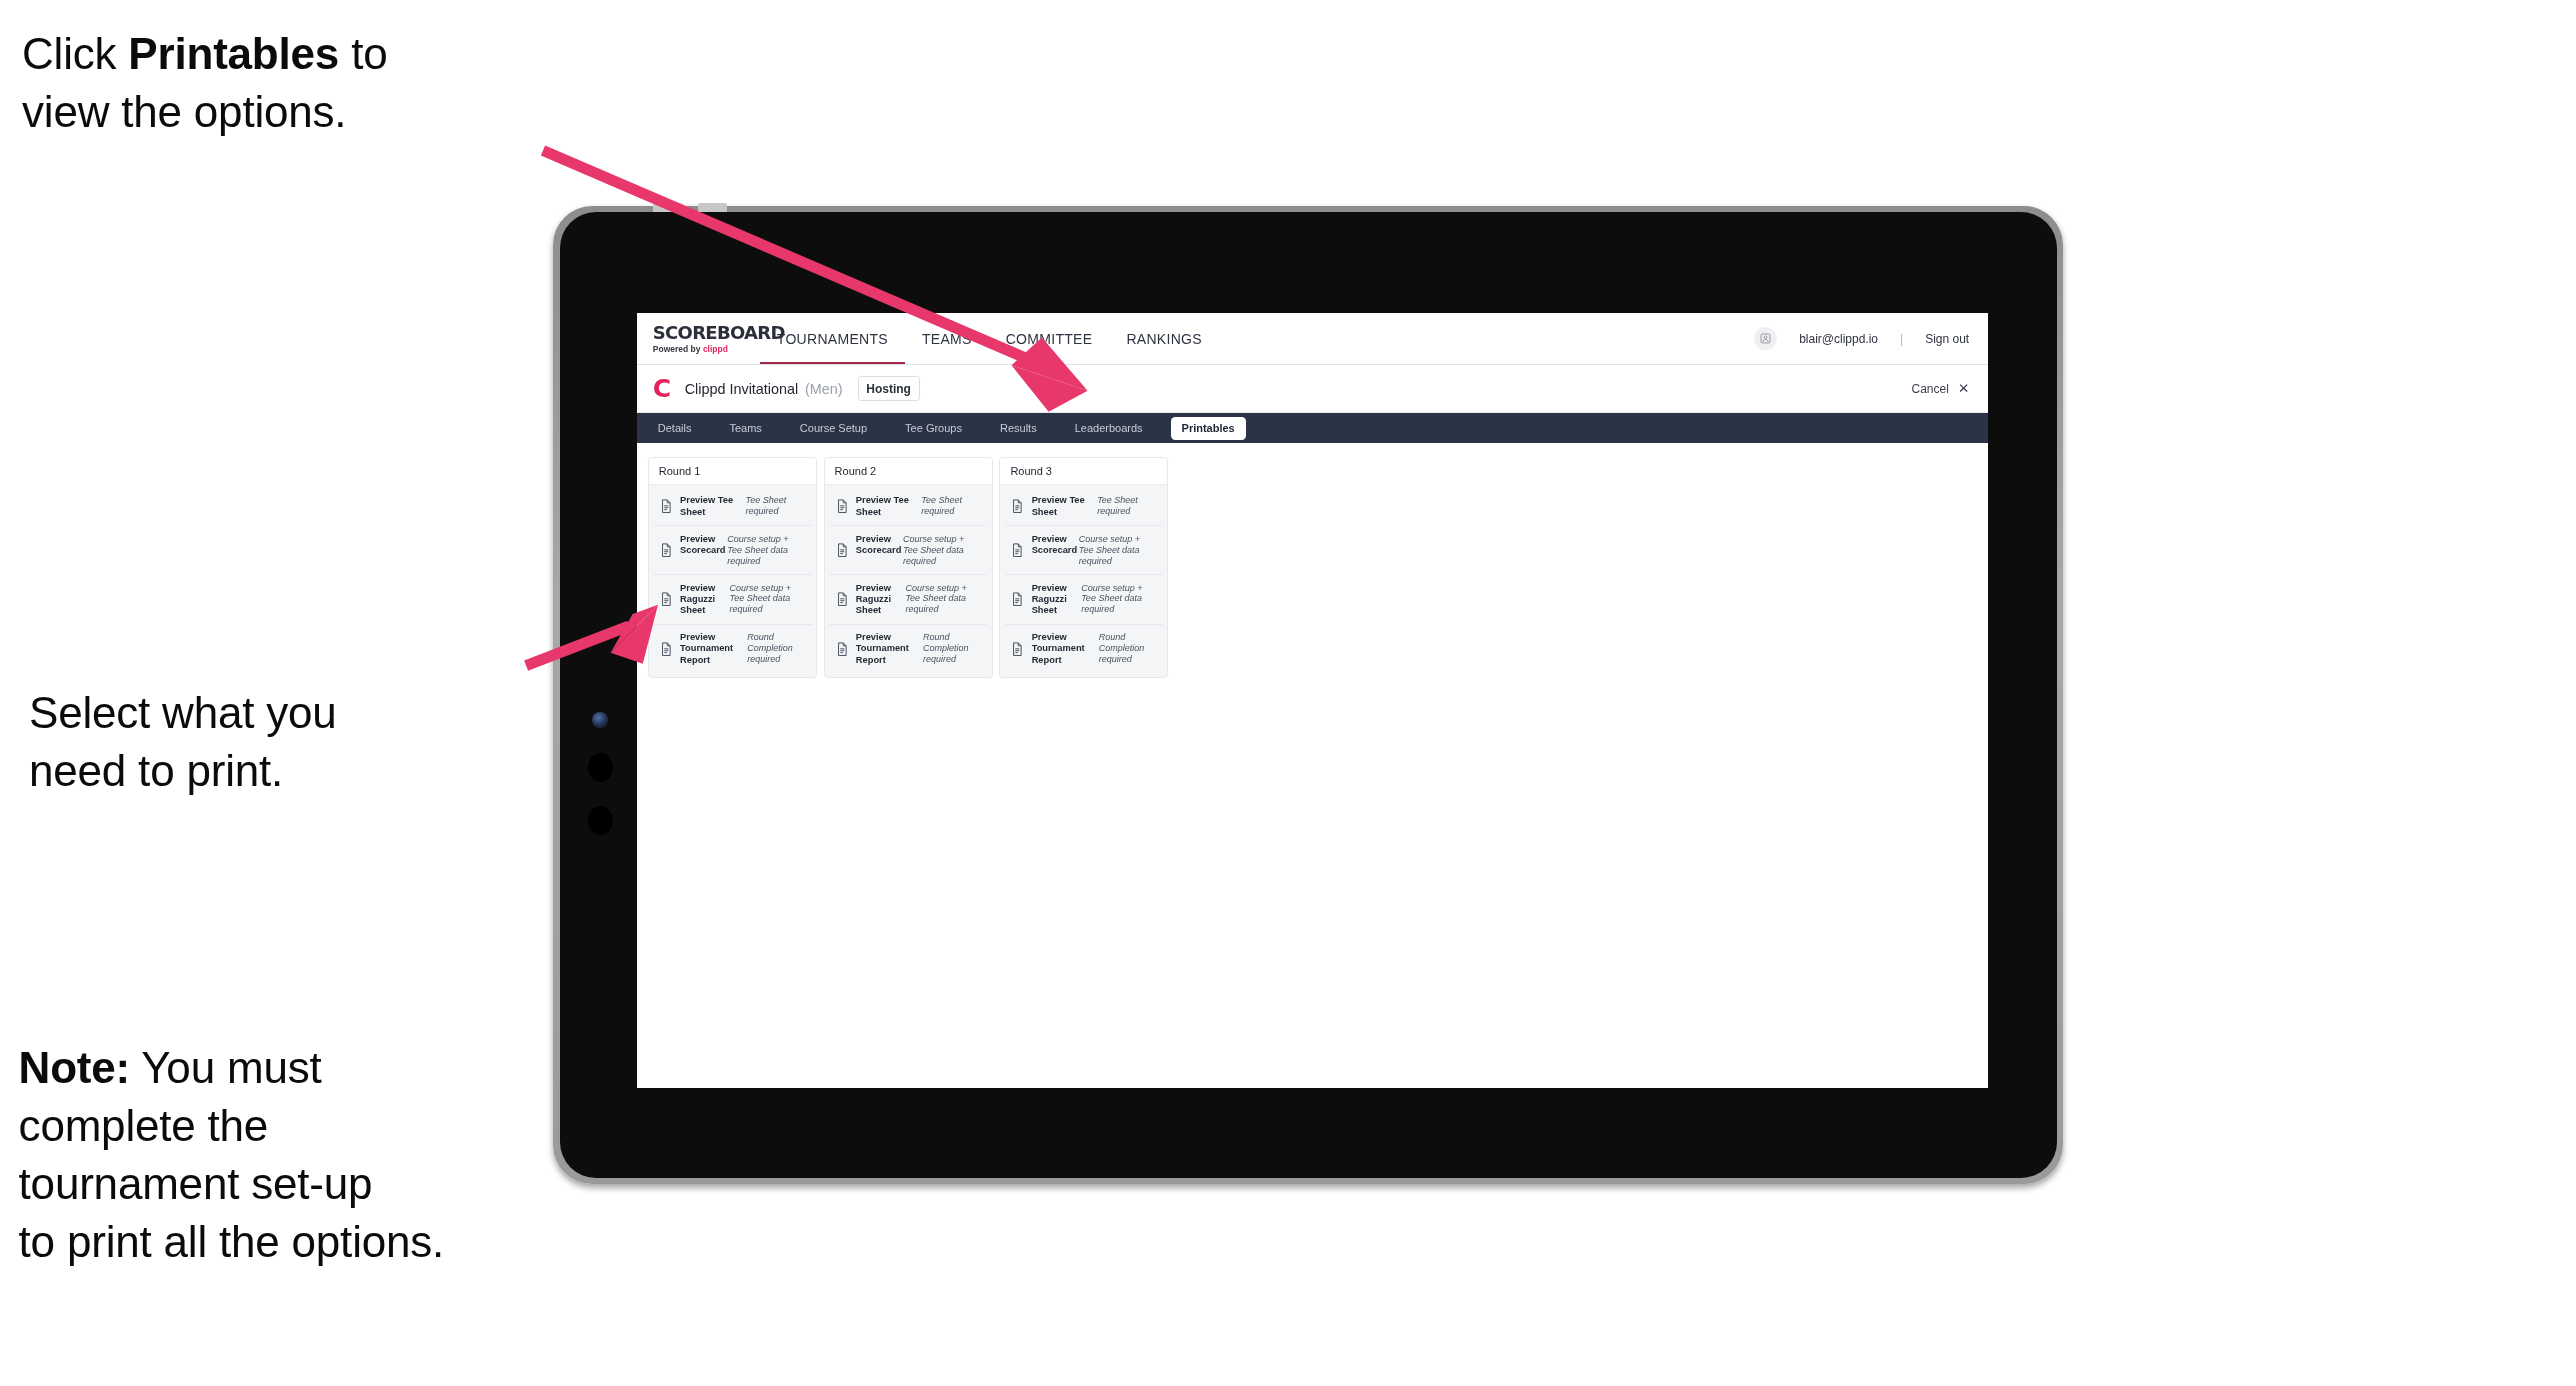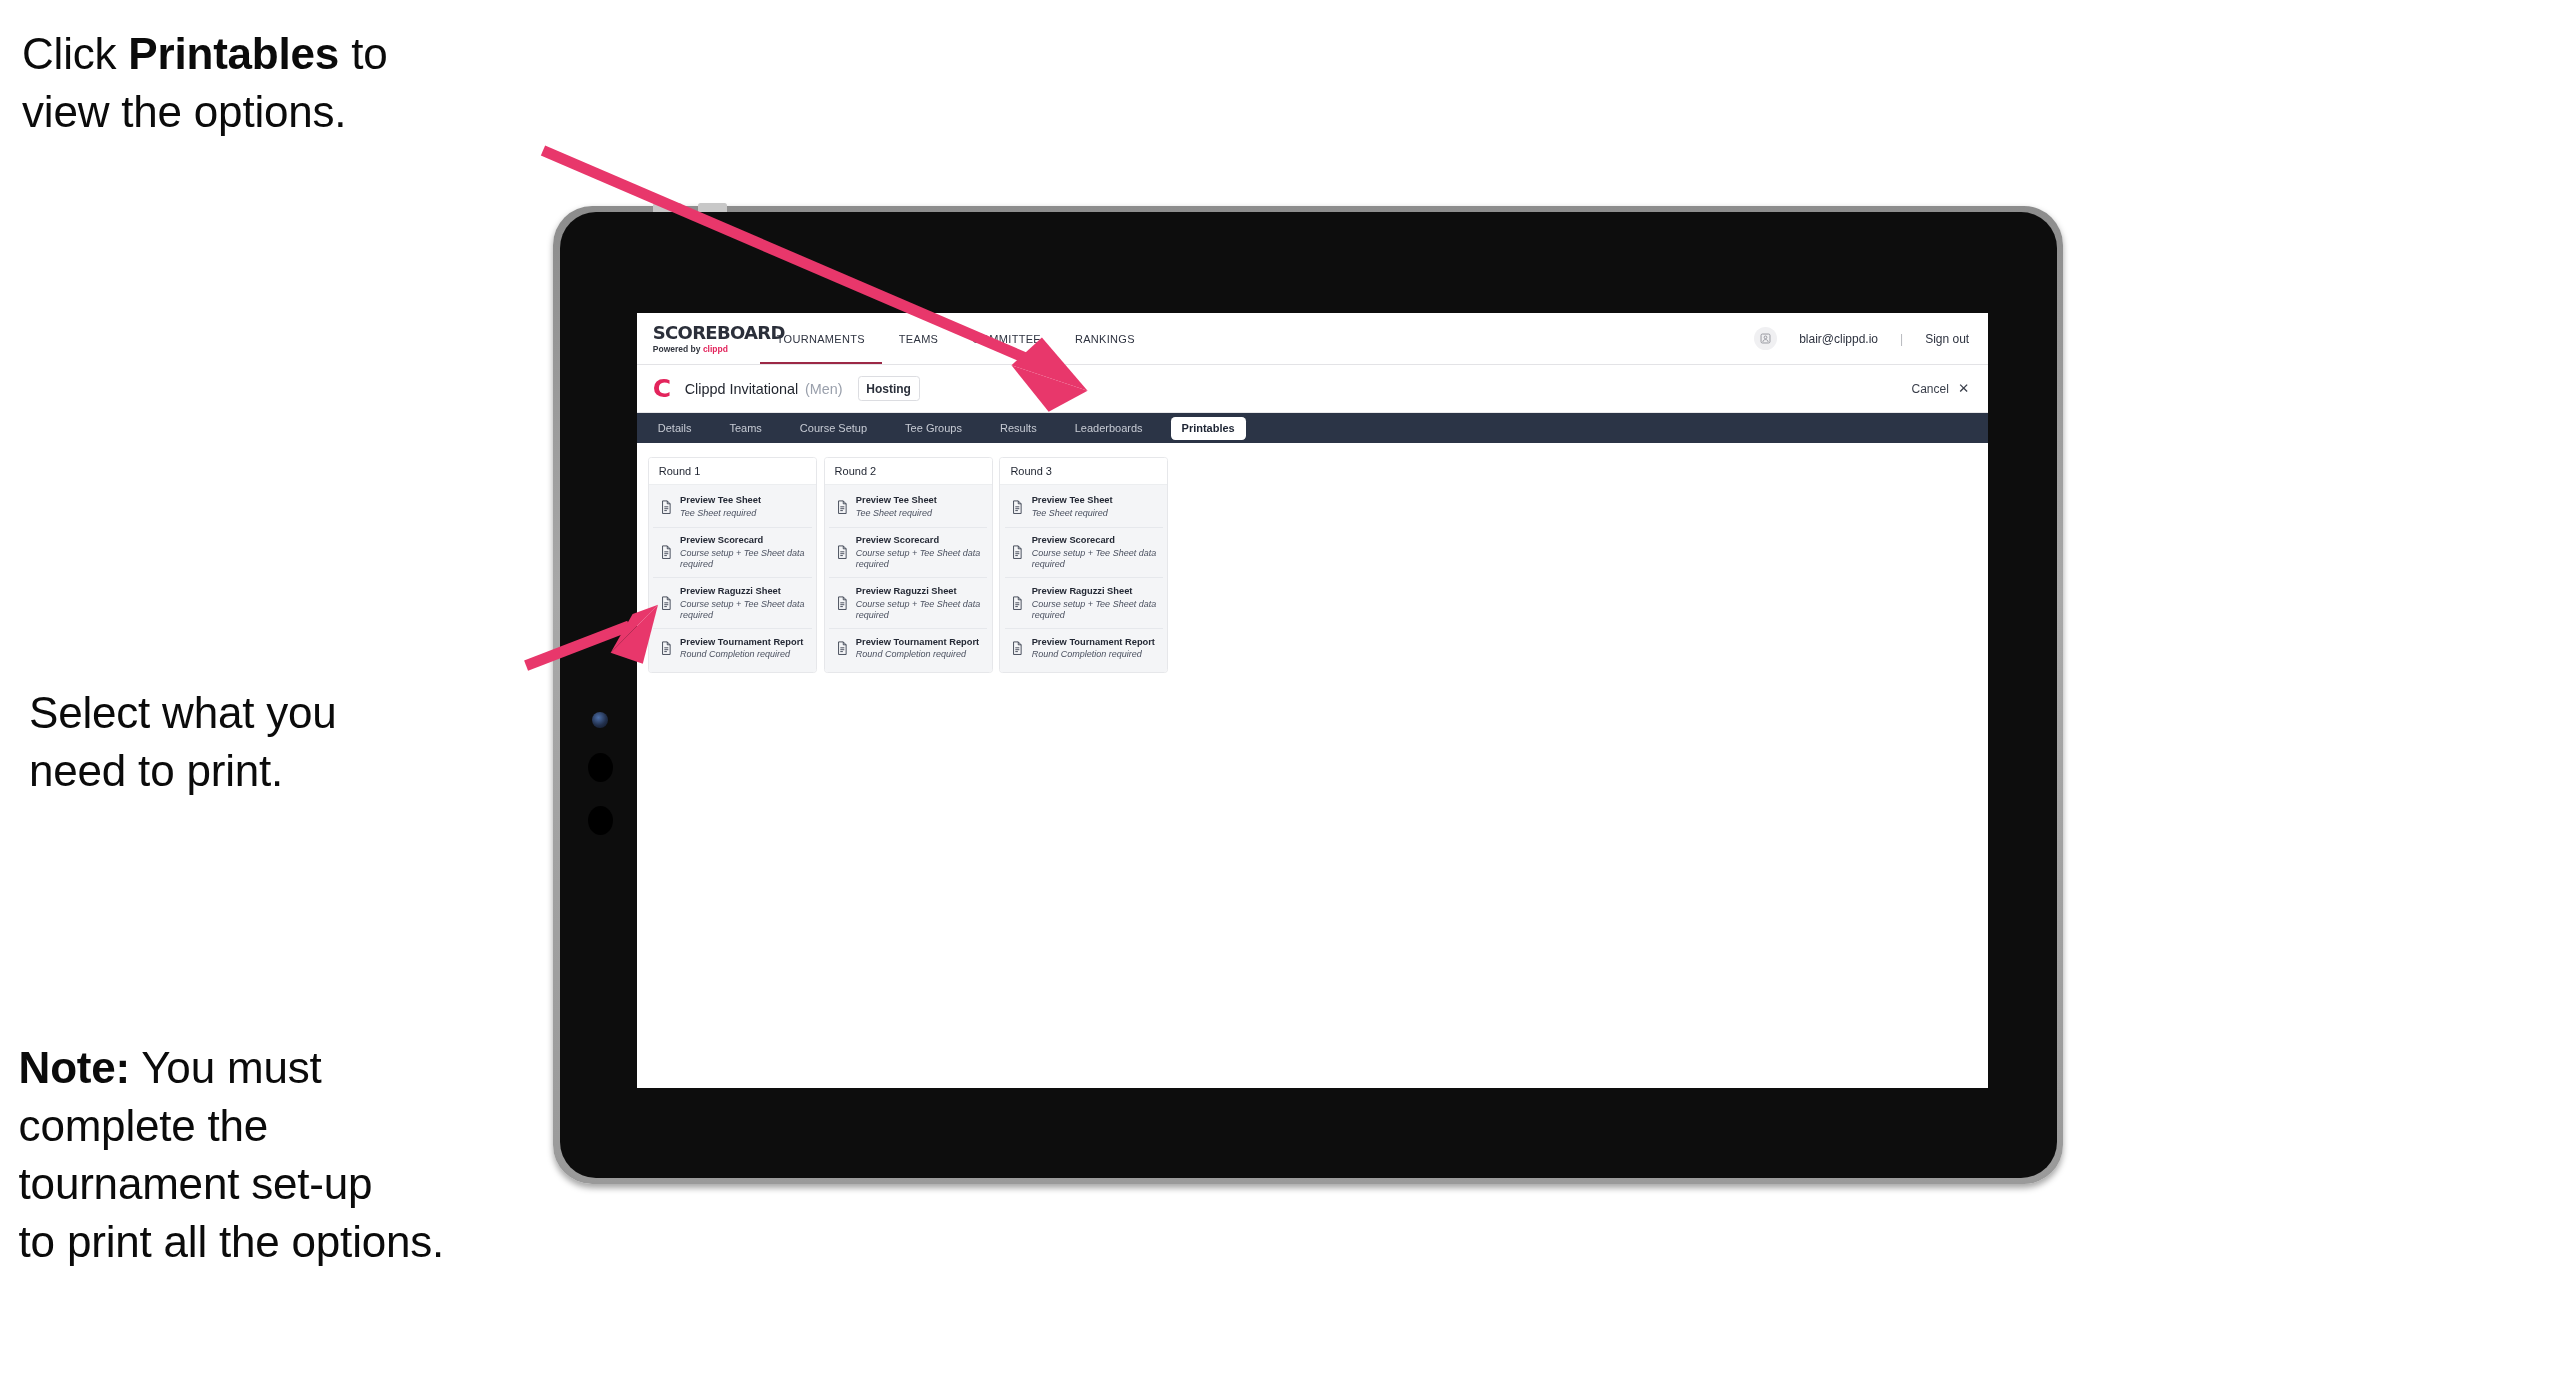--- a/index.html
+++ b/index.html
@@ -102,7 +102,7 @@
   .navlink {
     display: flex; align-items: center;
     padding: 16px 17px;
-    font-size: 11px; color: #2e3340; letter-spacing: 0.3px;
+    font-size: 14px; color: #2e3340; letter-spacing: 0.3px;
     position: relative;
   }
   .navlink.active::after {

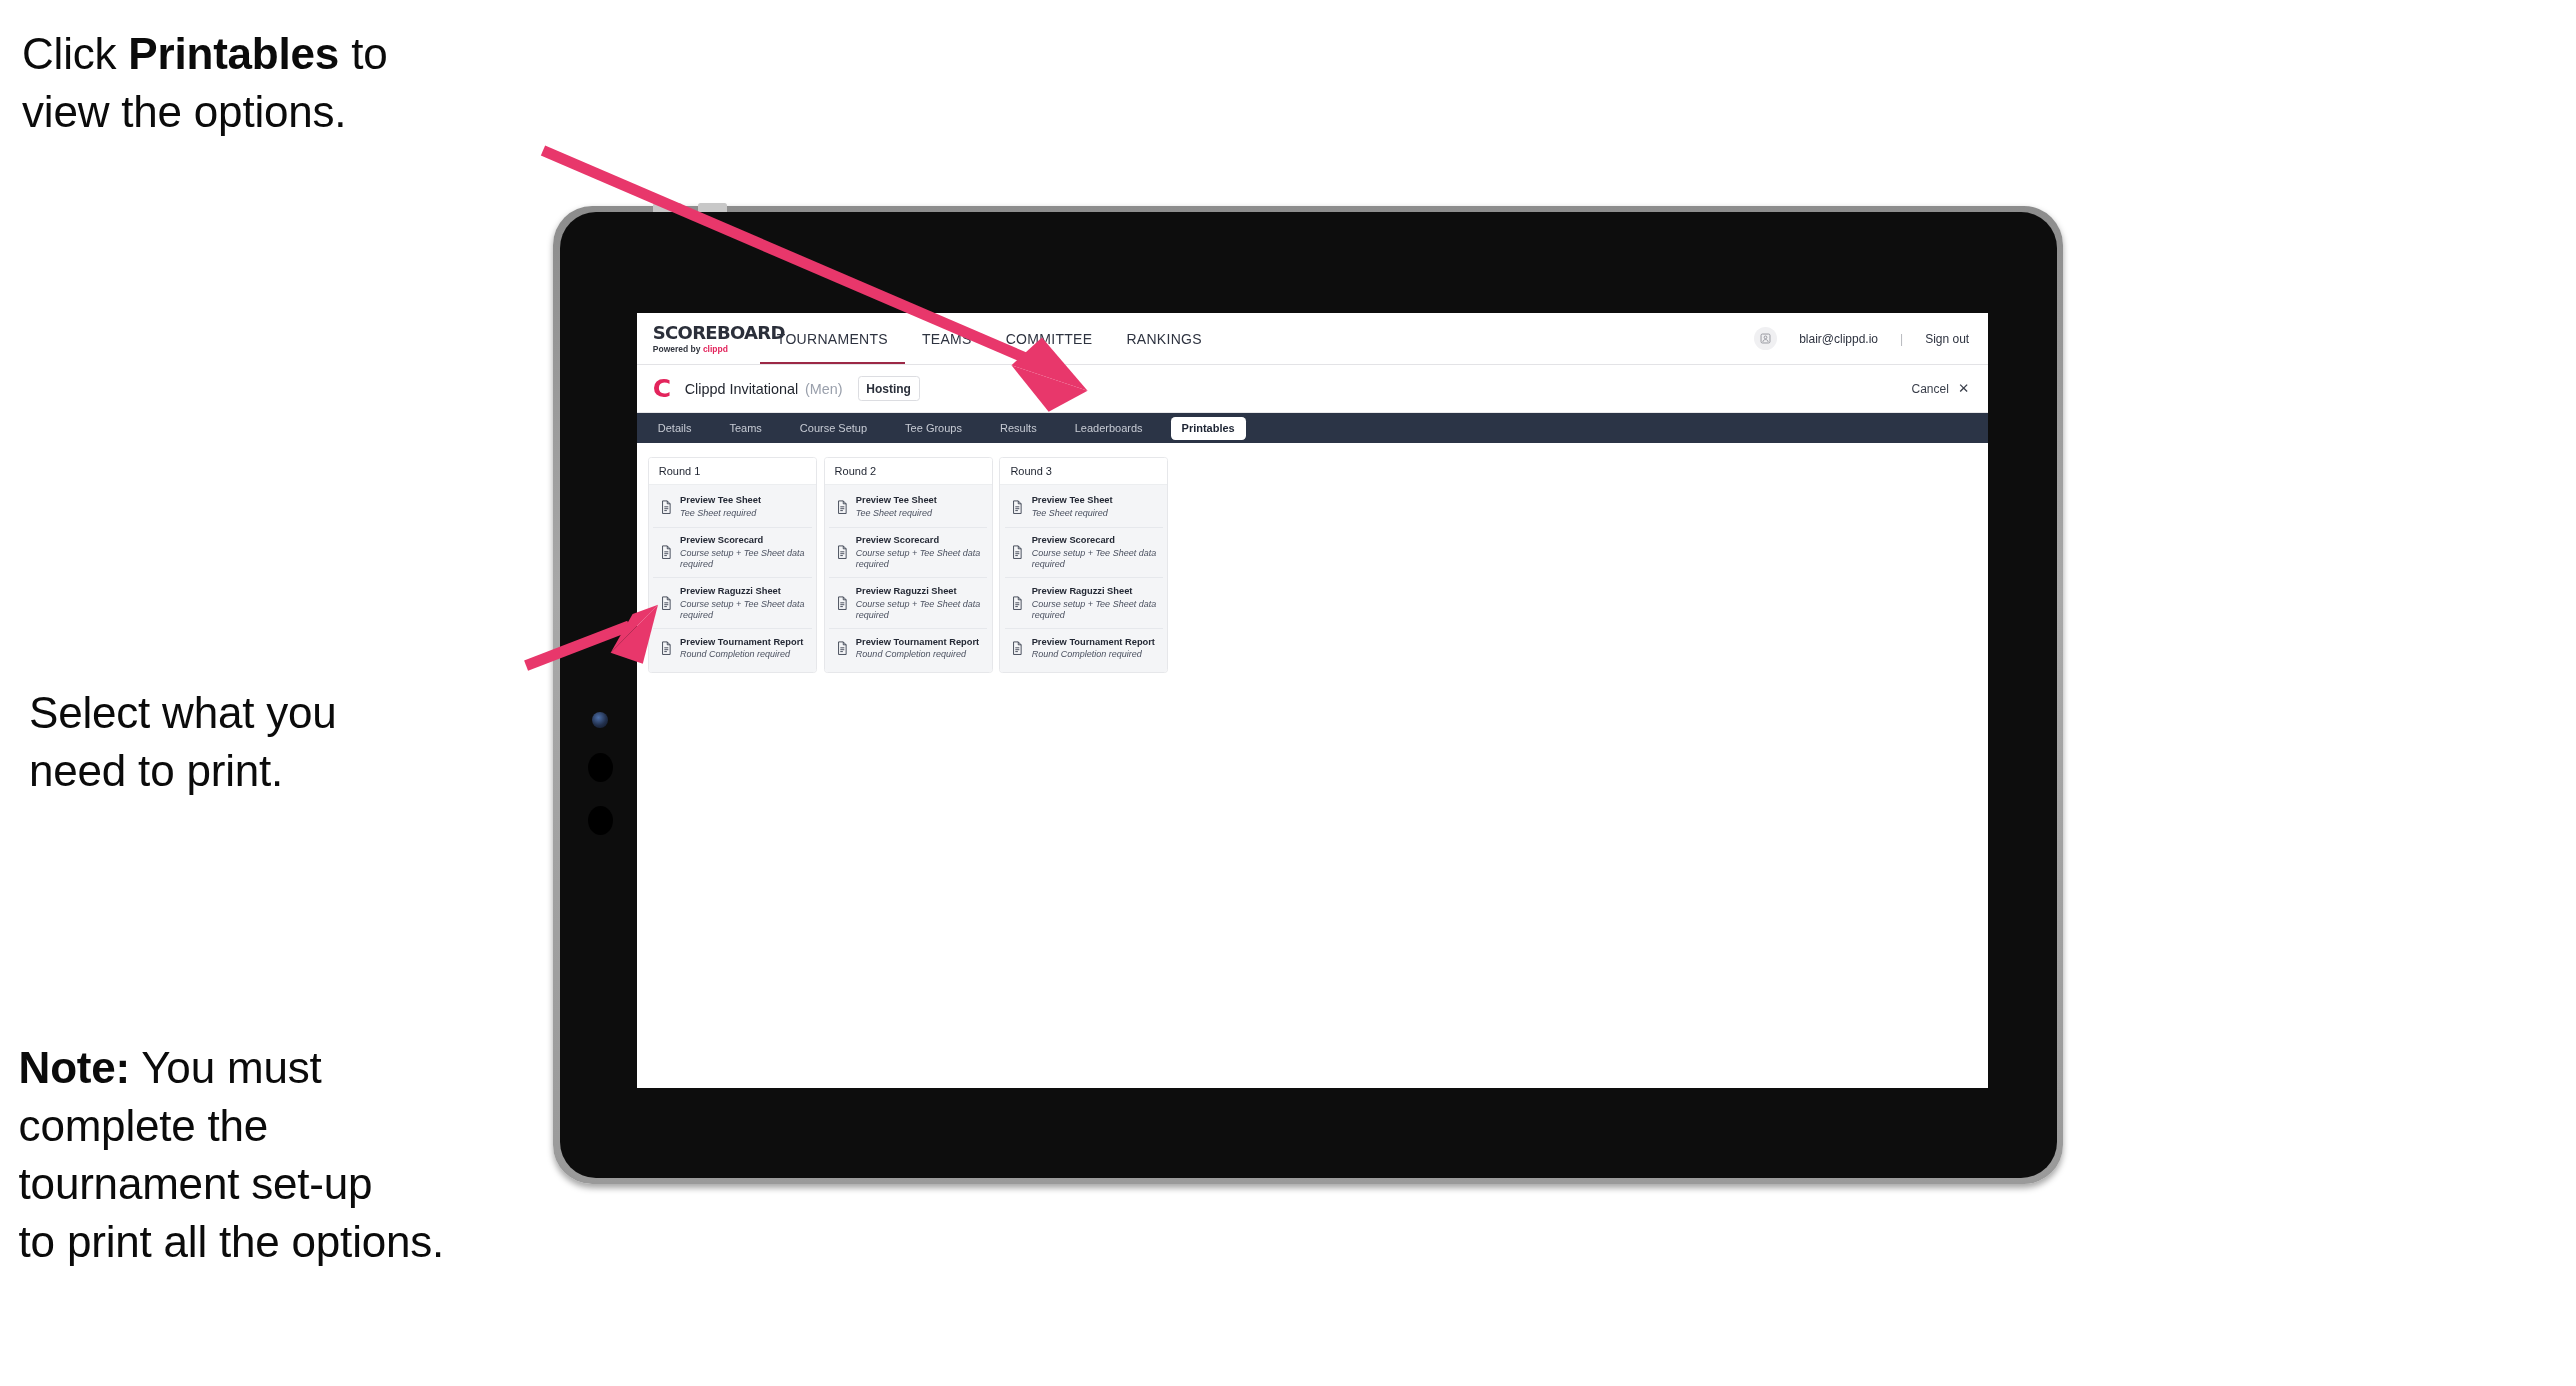--- a/index.html
+++ b/index.html
@@ -189,7 +189,7 @@
   }
   .doc-item:last-child { border-bottom: none; }
   .doc-icon { flex: 0 0 auto; color: #3c4251; line-height: 0; }
-  .doc-text { display: flex; flex-direction: column; gap: 1.7px; }
+  .doc-text { display: flex; gap: 1.7px; }
   .doc-title { font-size: 9.3px; font-weight: 700; color: #242935; line-height: 1.2; }
   .doc-sub { font-size: 9px; font-style: italic; color: #4b5160; line-height: 1.2; }
 </style>

